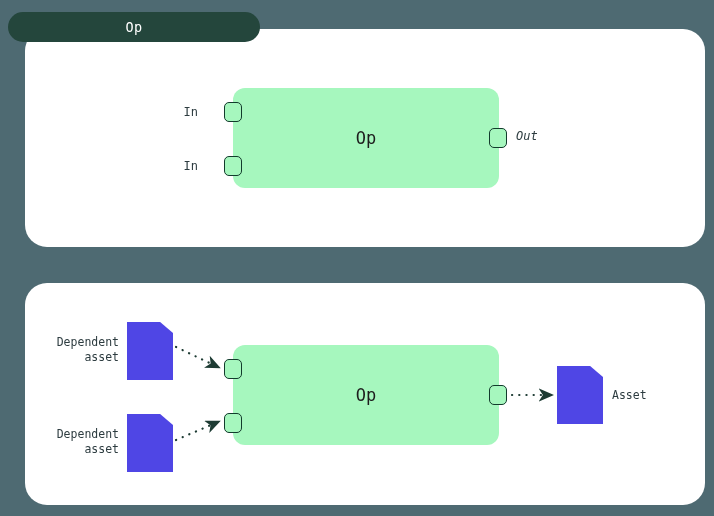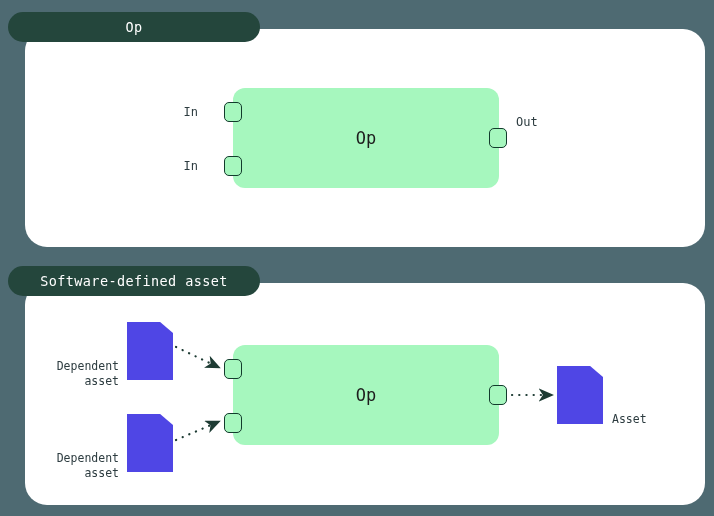--- a/index.html
+++ b/index.html
@@ -92,7 +92,7 @@
   }
   #label-in-1a { left: 198px; top: 105px; transform: translateX(-100%); }
   #label-in-1b { left: 198px; top: 159px; transform: translateX(-100%); }
-  #label-out-1 { left: 516px; top: 115px; }
+  #label-out-1 { left: 516px; top: 129px; font-style: italic; }
 
   
   .asset-icon {

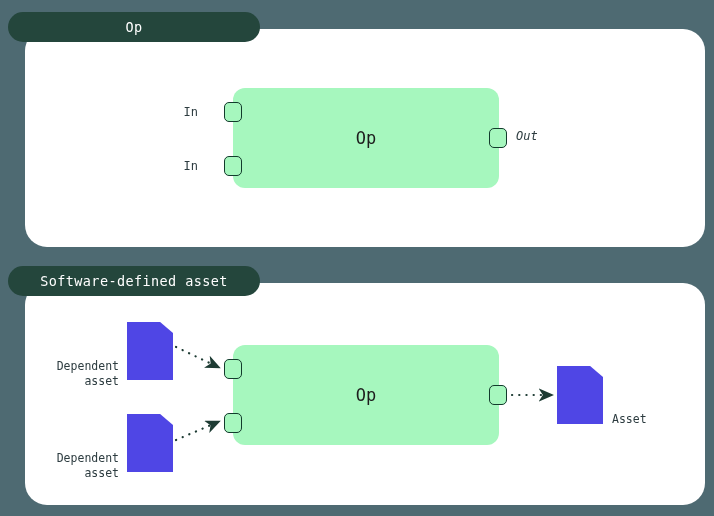--- a/index.html
+++ b/index.html
@@ -151,7 +151,6 @@
 
   <div class="panel" id="panel-asset"></div>
 
-  <div class="tab" id="tab-asset">Software-defined asset</div>
 
   <div class="op-node" id="op-node-2">
     <div class="op-node-label">Op</div>

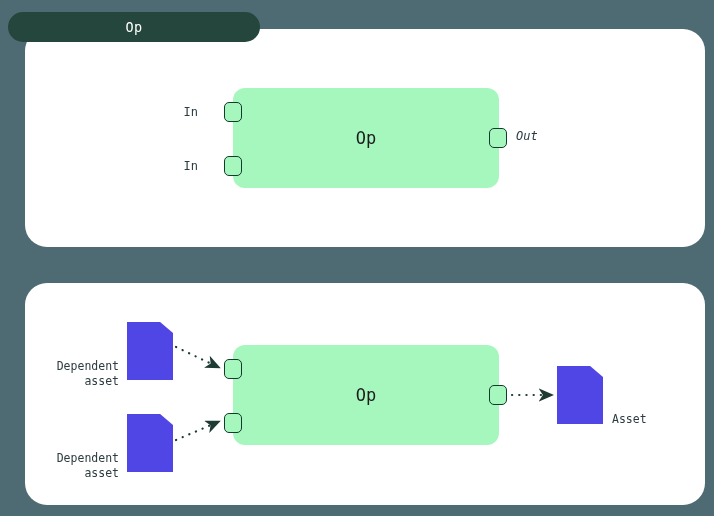--- a/index.html
+++ b/index.html
@@ -113,7 +113,6 @@
     color: #2d3c40;
     line-height: 15px;
     white-space: nowrap;
-    margin-top: 24px;
   }
   #label-dep-1 { left: 119px; top: 335px; transform: translateX(-100%); text-align: right; }
   #label-dep-2 { left: 119px; top: 427px; transform: translateX(-100%); text-align: right; }

